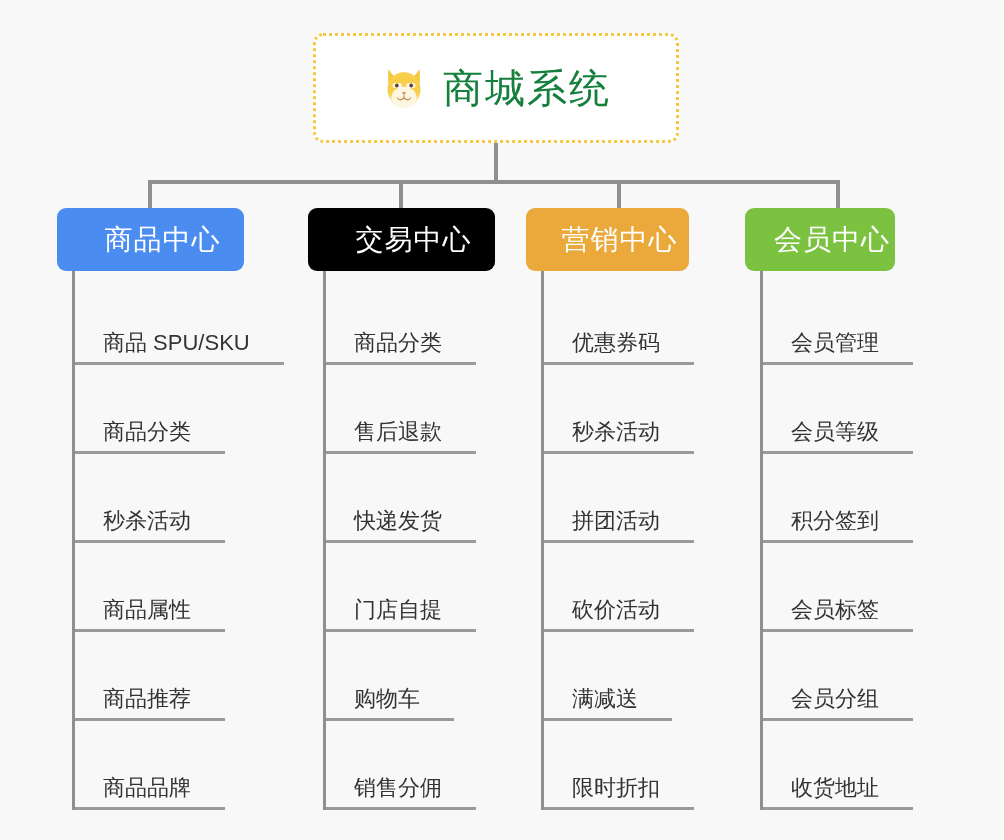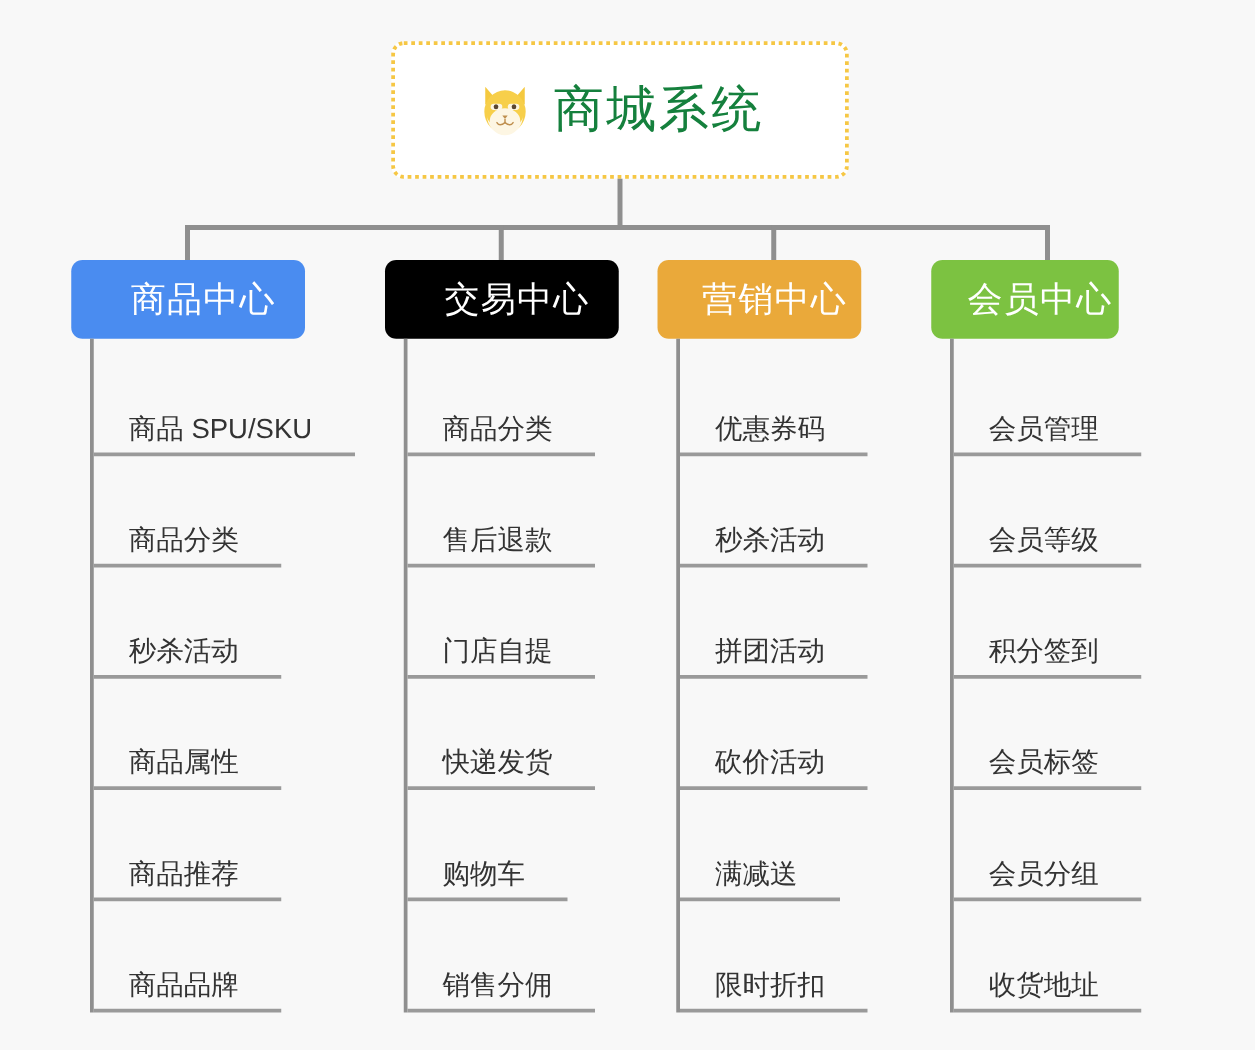--- a/index.html
+++ b/index.html
@@ -159,10 +159,10 @@
         <span class="item-label">售后退款</span>
       </div>
     <div class="item">
+        <span class="item-label">快递发货</span>
+      </div>
+    <div class="item">
         <span class="item-label">门店自提</span>
-      </div>
-    <div class="item">
-        <span class="item-label">快递发货</span>
       </div>
     <div class="item">
         <span class="item-label">购物车</span>

